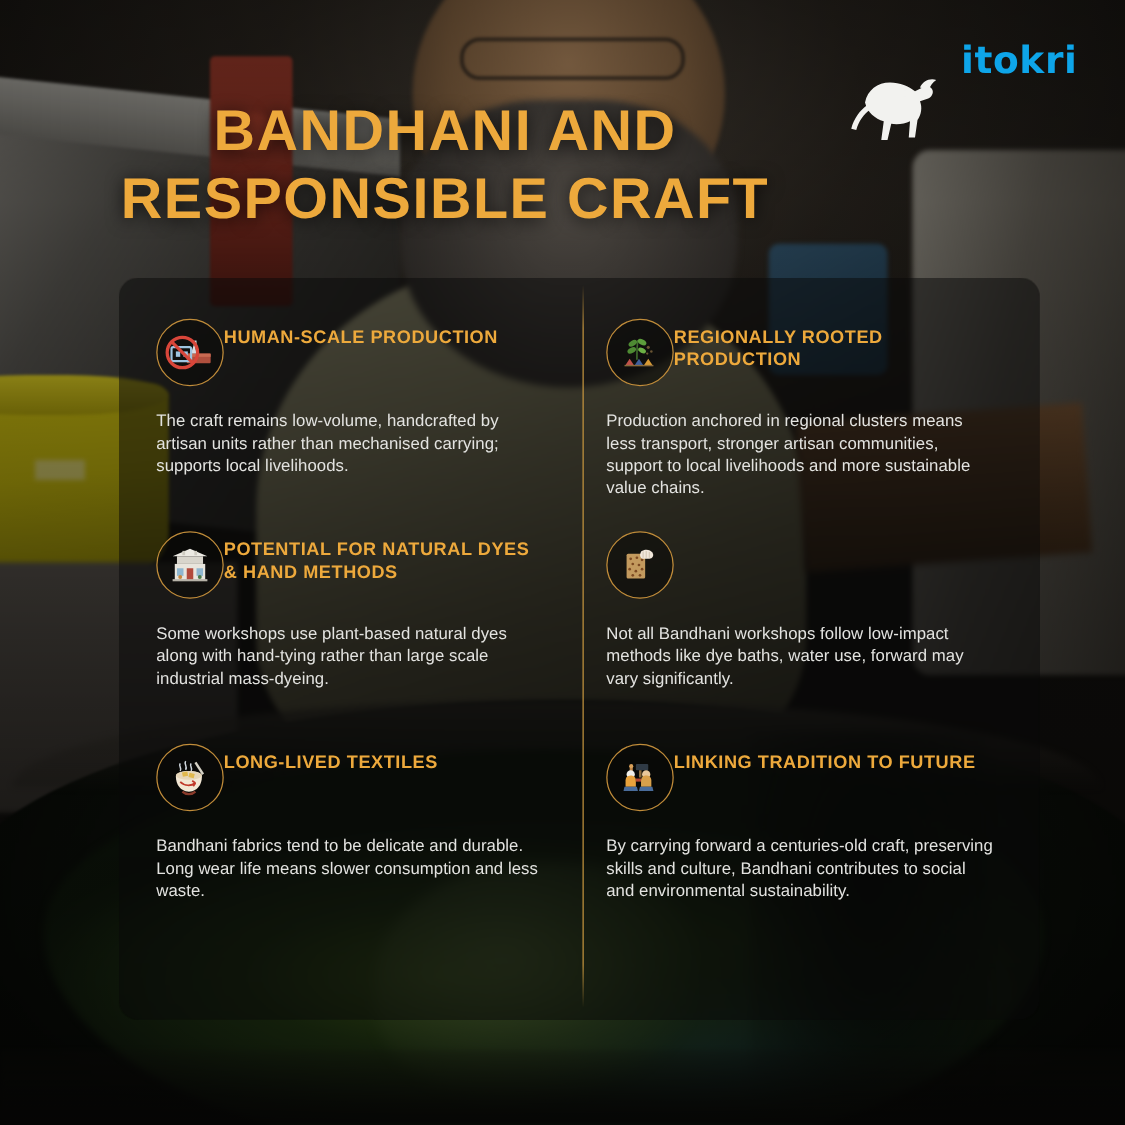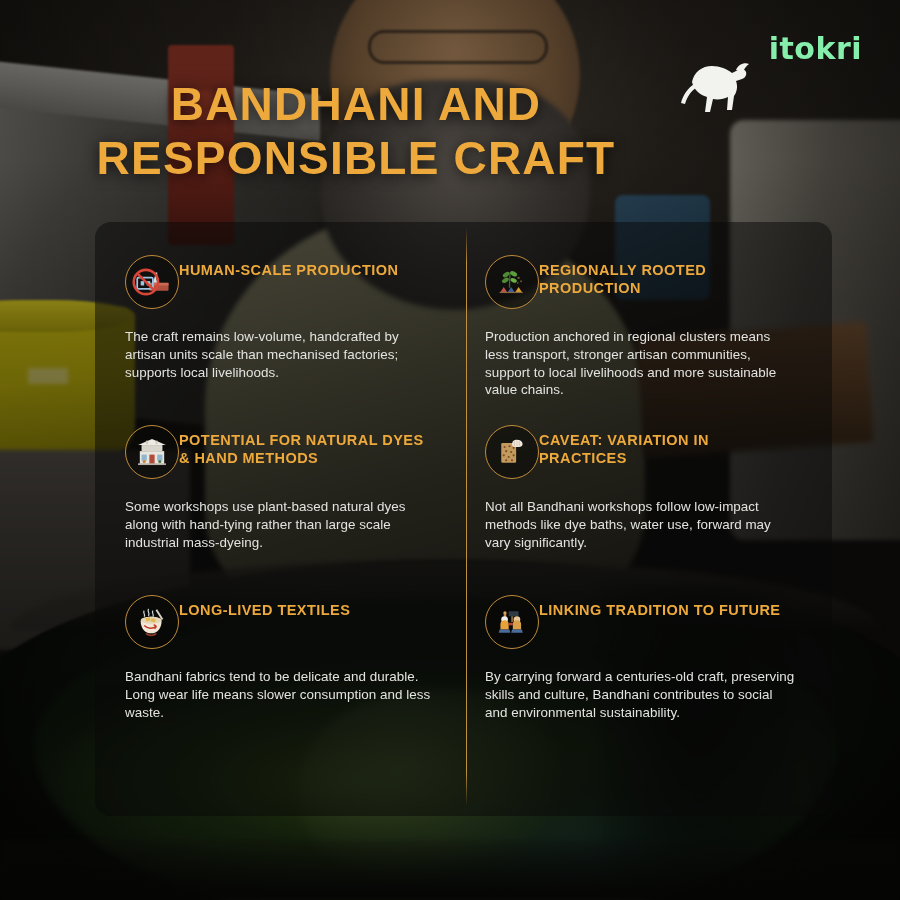--- a/index.html
+++ b/index.html
@@ -153,7 +153,7 @@
   .logo{
     position:absolute; top:34px; right:38px;
     font-size:30px; font-weight:700; letter-spacing:.5px;
-    color:#86efac;
+    color:#0ea5e9;
     font-family:"DejaVu Sans", sans-serif;
     line-height:1;
     z-index:6;

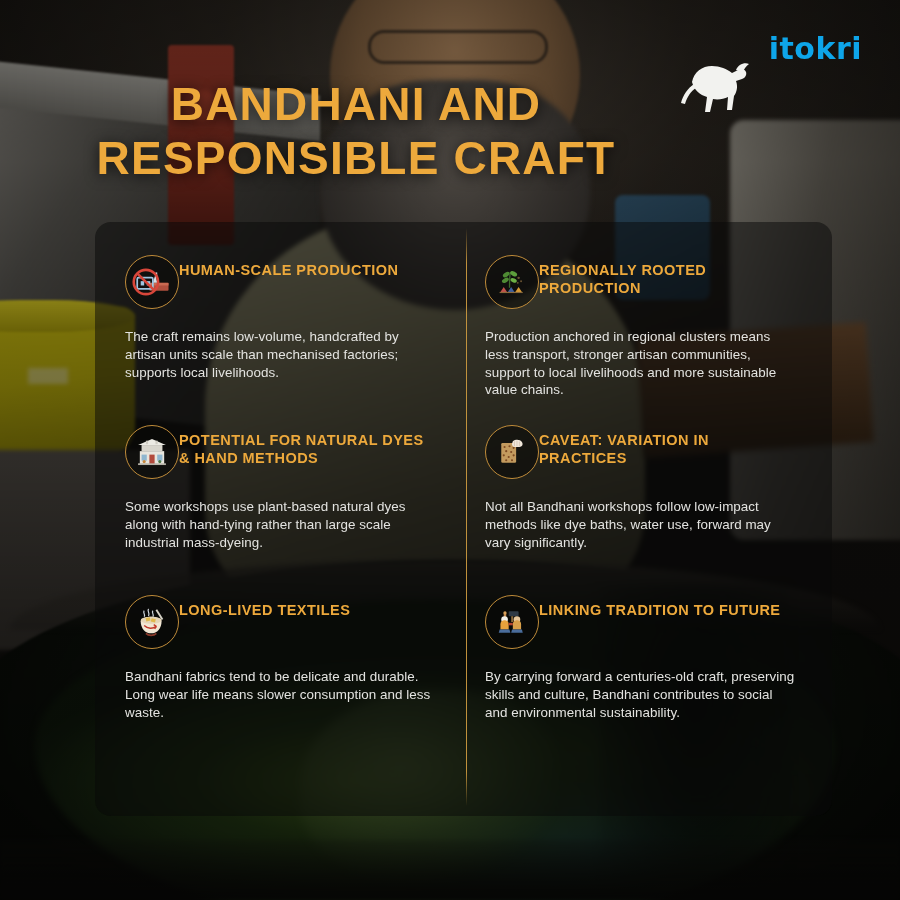--- a/index.html
+++ b/index.html
@@ -308,7 +308,7 @@
       </div>
       <div class="card-title">HUMAN-SCALE PRODUCTION</div>
     </div>
-    <div class="card-body">The craft remains low-volume, handcrafted by artisan units scale than mechanised factories; supports local livelihoods.</div>
+    <div class="card-body">The craft remains low-volume, handcrafted by artisan units rather than mechanised carrying; supports local livelihoods.</div>
   </div>
 
   <div class="card col-right">

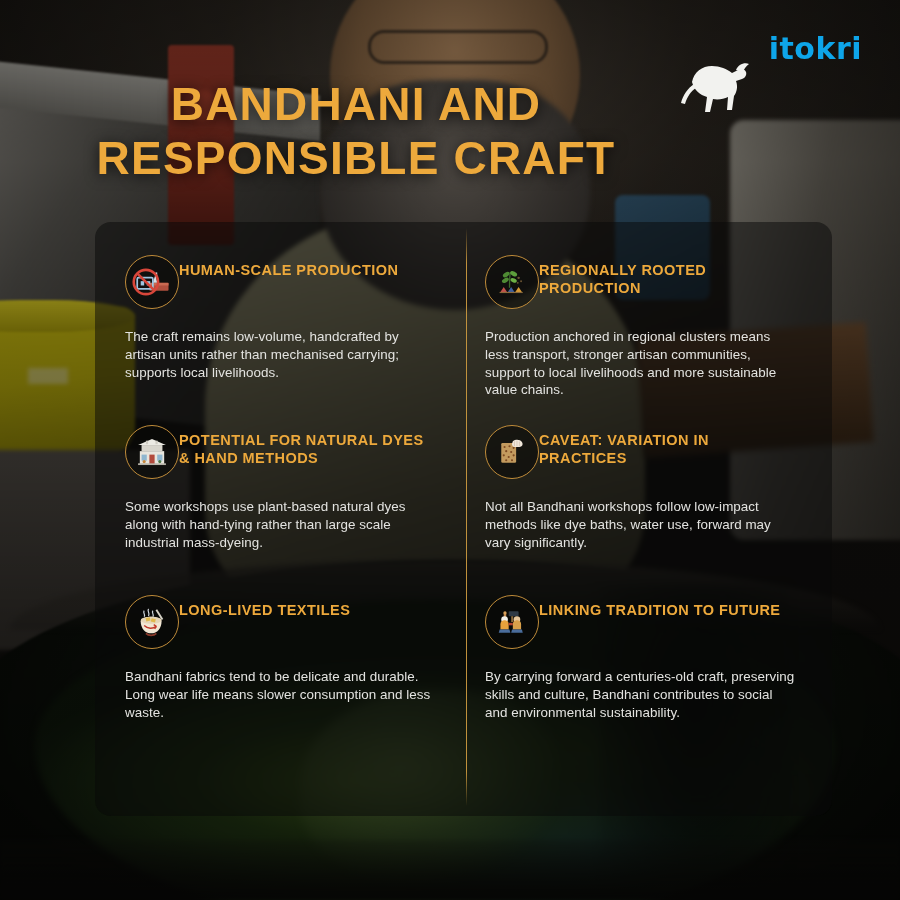--- a/index.html
+++ b/index.html
@@ -377,7 +377,6 @@
           <path d="M26 10 L26 16 M29 9.5 L29 16 M32 10.5 L32 16" stroke="#cbbca8" stroke-width="0.8"></path>
         </svg>
       </div>
-      <div class="card-title">CAVEAT: VARIATION IN PRACTICES</div>
     </div>
     <div class="card-body">Not all Bandhani workshops follow low-impact methods like dye baths, water use, forward may vary significantly.</div>
   </div>

